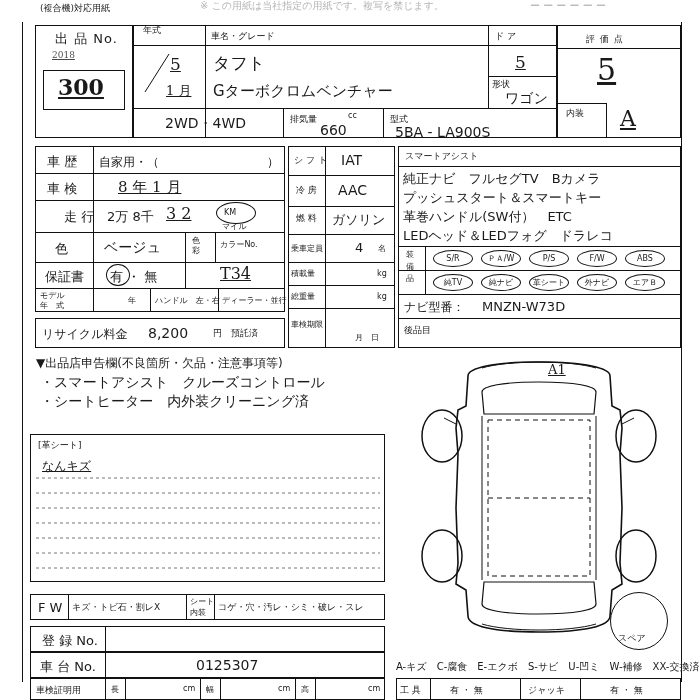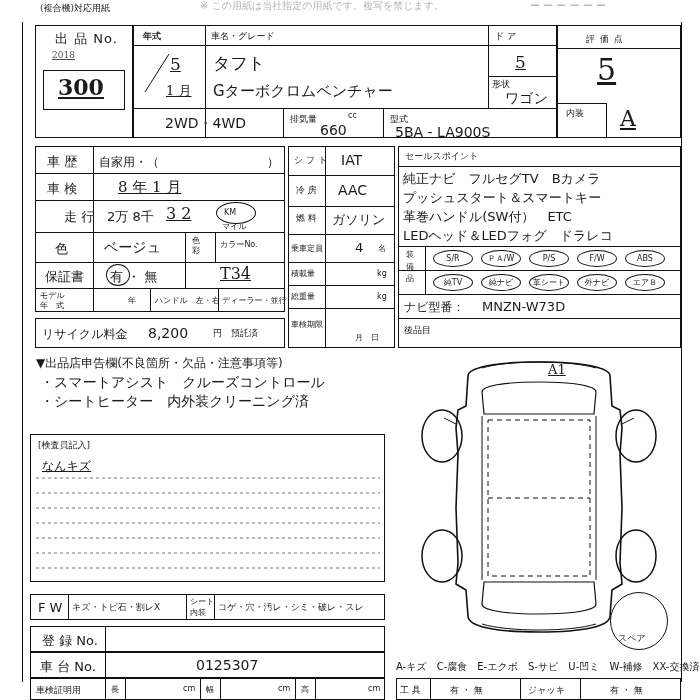--- a/index.html
+++ b/index.html
@@ -65,7 +65,7 @@
   <div class="vline" style="left:283px;top:108px;height:30px;"></div>
   <div class="vline" style="left:383px;top:108px;height:30px;"></div>
 
-  <div class="lbl small" style="left:143px;top:30px;font-weight:bold;"><span>年式</span></div>
+  <div class="lbl small" style="left:143px;top:24px;"><span>年式</span></div>
   <div class="lbl small" style="left:211px;top:30px;"><span>車名・グレード</span></div>
   <div class="lbl small" style="left:495px;top:30px;"><span>ド ア</span></div>
   <div class="lbl small" style="left:586px;top:33px;letter-spacing:1px;"><span>評 価 点</span></div>

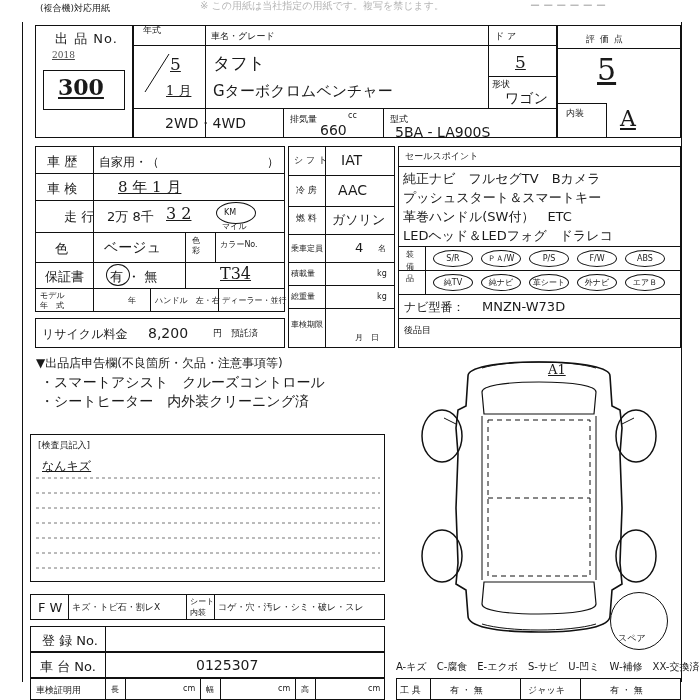--- a/index.html
+++ b/index.html
@@ -178,7 +178,7 @@
 
   <div class="bx" style="left:398px;top:146px;width:283px;height:202px;"></div>
   <div class="hline" style="left:398px;top:166px;width:283px;"></div>
-  <div class="lbl small" style="left:405px;top:150px;"><span>セールスポイント</span></div>
+  <div class="lbl small" style="left:405px;top:150px;"><span>スマートアシスト</span></div>
 
   <div class="lbl" style="left:403px;top:170px;font-size:13px;"><span>純正ナビ　フルセグTV　Bカメラ</span></div>
   <div class="lbl" style="left:403px;top:189px;font-size:13px;"><span>プッシュスタート＆スマートキー</span></div>

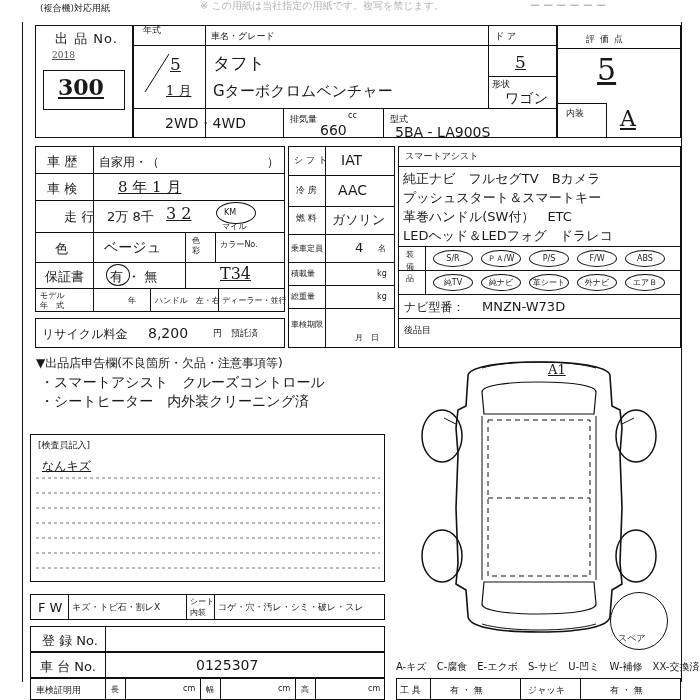--- a/index.html
+++ b/index.html
@@ -235,7 +235,7 @@
   <div class="lbl" style="left:40px;top:393px;font-size:14px;"><span>・シートヒーター　内外装クリーニング済</span></div>
 
   <div class="bx" style="left:30px;top:434px;width:355px;height:148px;"></div>
-  <div class="lbl small" style="left:38px;top:439px;"><span>[検査員記入]</span></div>
+  <div class="lbl small" style="left:38px;top:439px;"><span>[革シート]</span></div>
   <div class="lbl hand" style="left:42px;top:458px;font-size:12px;"><span>なんキズ</span></div>
   <div class="abs" style="left:36px;top:470px;width:344px;height:106px;">
     <svg width="344" height="106">

